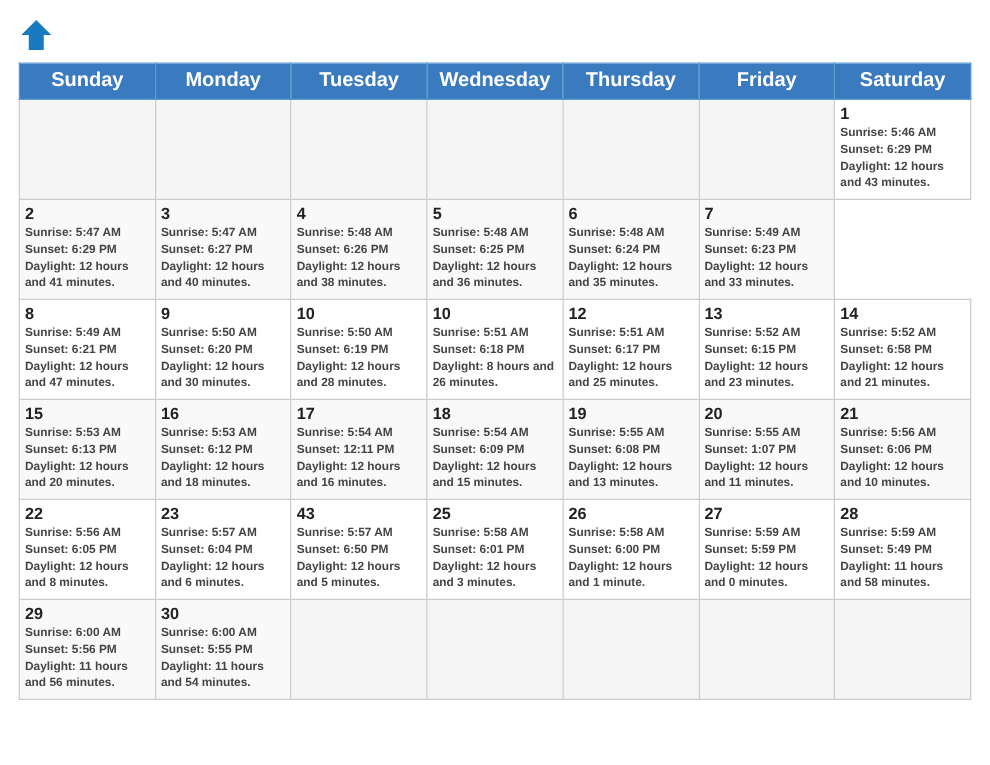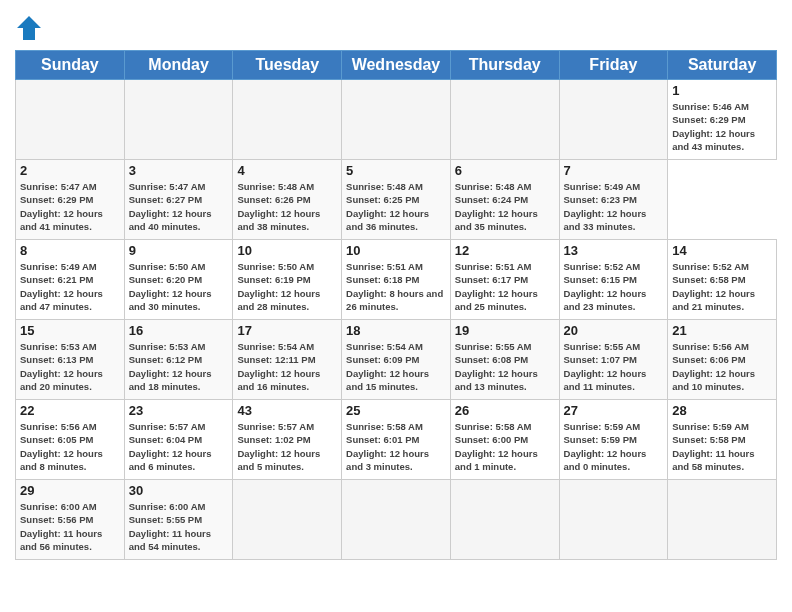--- a/index.html
+++ b/index.html
@@ -336,7 +336,7 @@
           <span class="day-num">43</span>
           <div class="day-info">
             <span>Sunrise: 5:57 AM</span><br>
-            <span>Sunset: 1:02 PM</span><br>
+            <span>Sunset: 6:50 PM</span><br>
             <span>Daylight: 12 hours and 5 minutes.</span>
           </div>
         </td>

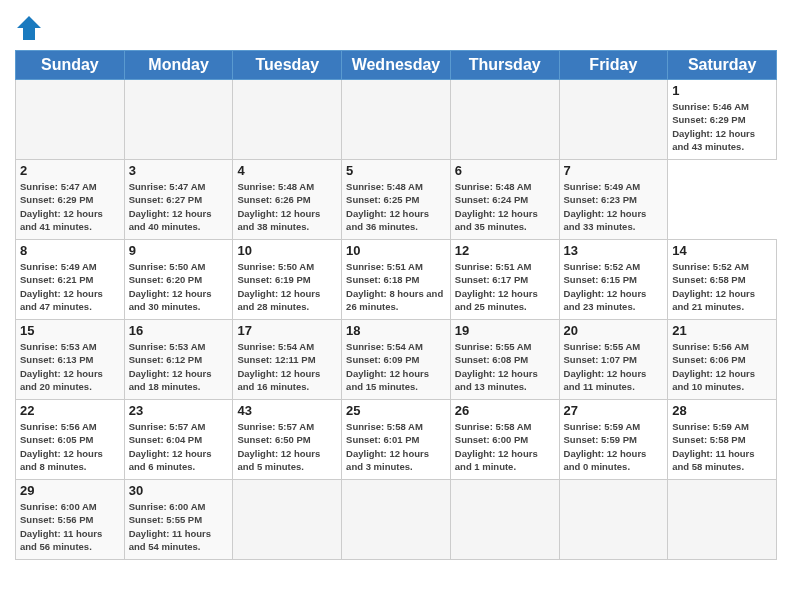--- a/index.html
+++ b/index.html
@@ -368,7 +368,7 @@
           <span class="day-num">28</span>
           <div class="day-info">
             <span>Sunrise: 5:59 AM</span><br>
-            <span>Sunset: 5:58 PM</span><br>
+            <span>Sunset: 5:49 PM</span><br>
             <span>Daylight: 11 hours and 58 minutes.</span>
           </div>
         </td>

